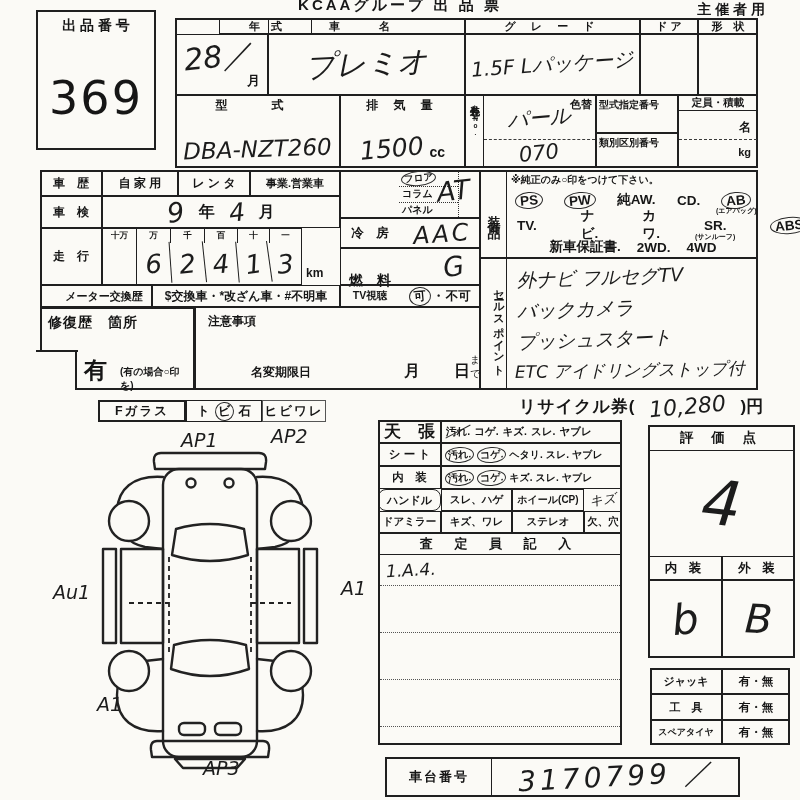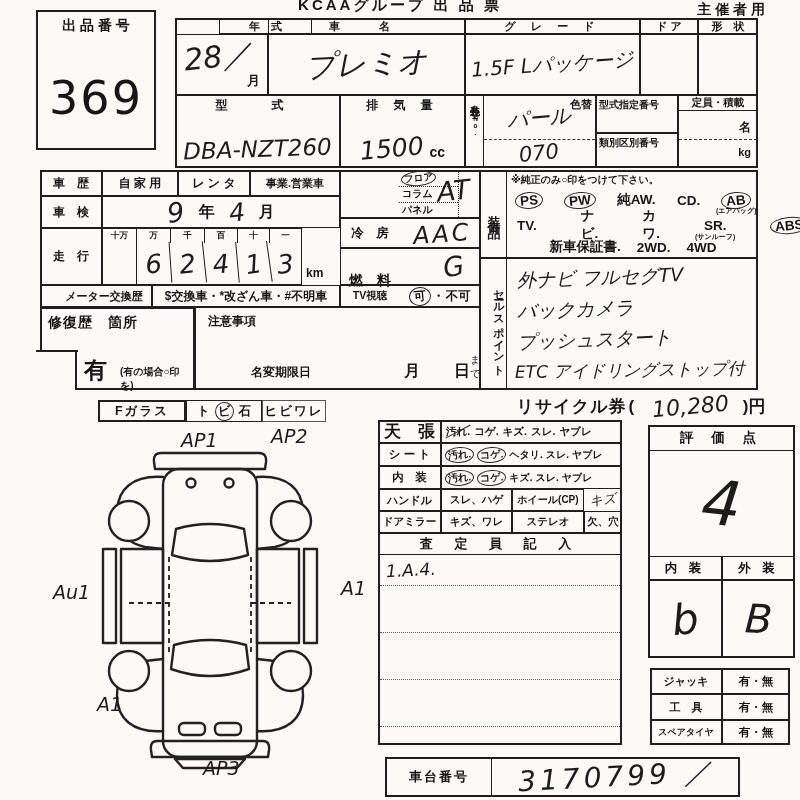--- a/index.html
+++ b/index.html
@@ -215,7 +215,7 @@
 <div class="cell ctr lbl" style="left:262px;top:400px;width:64px;height:22px;font-size:12.5px;letter-spacing:2px;border-color:#555;">ヒビワレ</div>
 
 <div class="abs" style="left:492px;top:392px;width:298px;height:28px;display:flex;align-items:center;justify-content:center;">
-  <span class="lbl" style="font-size:17px;letter-spacing:1px;font-family:Liberation Mono, monospace;">リサイクル券(</span>
+  <span class="lbl" style="font-size:17px;letter-spacing:1px;">リサイクル券(</span>
   <span class="hw" style="width:105px;text-align:center;font-size:22px;transform:rotate(-5deg);">10,280</span>
   <span class="lbl" style="font-size:17px;">)円</span>
 </div>

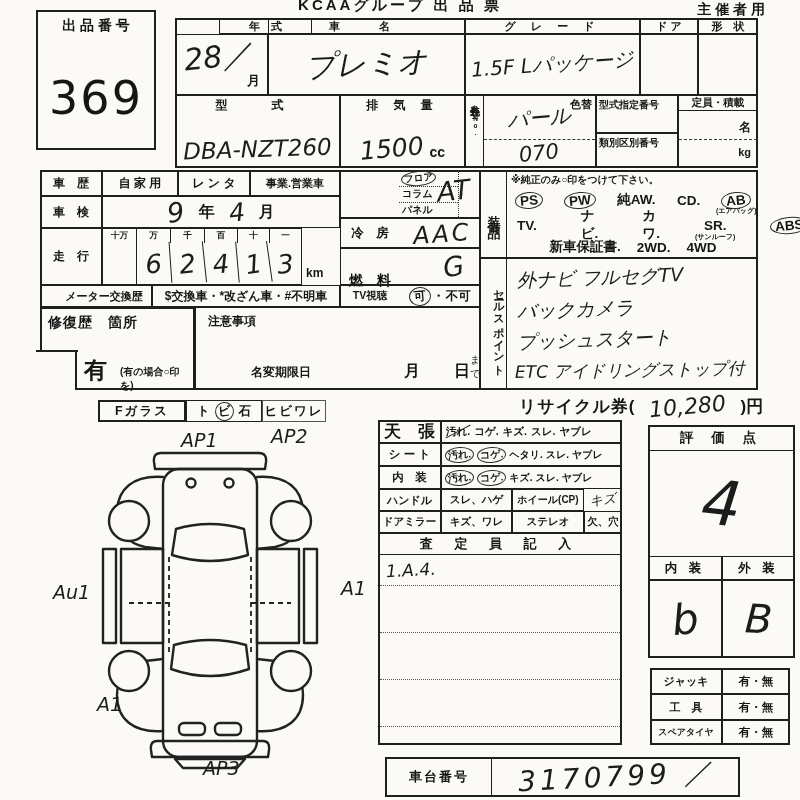--- a/index.html
+++ b/index.html
@@ -245,7 +245,7 @@
   <span>スレ.</span>
   <span>ヤブレ</span>
 </div>
-<div class="cell ctr lbl" style="left:378px;top:489px;width:63px;height:22px;font-size:11px;">ハンドル</div>
+<div class="cell ctr lbl" style="left:378px;top:489px;width:63px;height:22px;font-size:11px;border-radius:8px;">ハンドル</div>
 <div class="cell ctr lbl" style="left:441px;top:489px;width:71px;height:22px;font-size:10.5px;">スレ、ハゲ</div>
 <div class="cell ctr lbl" style="left:512px;top:489px;width:72px;height:22px;font-size:10px;">ホイール(CP)</div>
 <div class="cell ctr hw" style="left:584px;top:489px;width:38px;height:22px;font-size:13px;transform:rotate(-8deg);border:none;">キズ</div>

